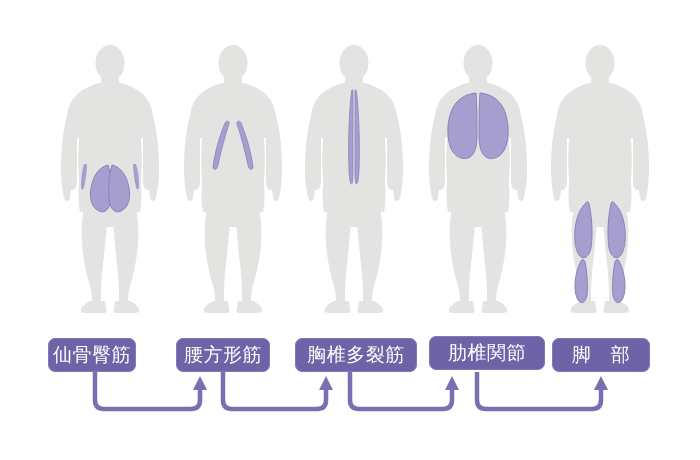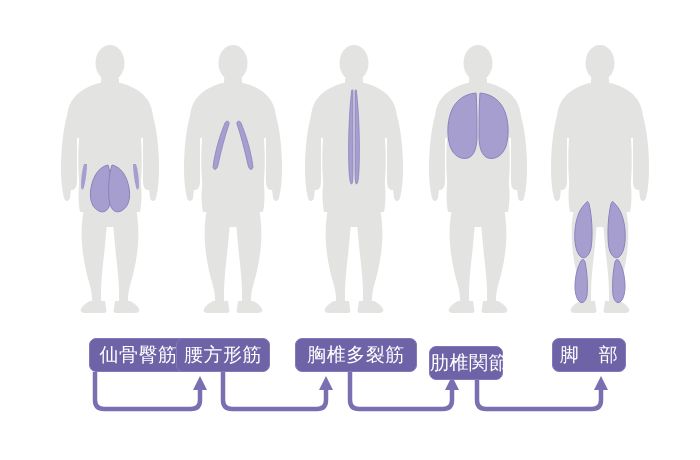--- a/index.html
+++ b/index.html
@@ -284,7 +284,7 @@
   </svg>
 
   <div id="labels-layer">
-    <div class="label-box" style="left:48px; top:338px; width:99px;margin-left:41px;">仙骨臀筋</div>
+    <div class="label-box" style="left:48px; top:338px; width:88px;">仙骨臀筋</div>
     <div class="label-box" style="left:176px; top:338px; width:94px;">腰方形筋</div>
     <div class="label-box" style="left:295px; top:338px; width:122px;">胸椎多裂筋</div>
     <div class="label-box" style="left:429px; top:346px; width:74px;">肋椎関節</div>

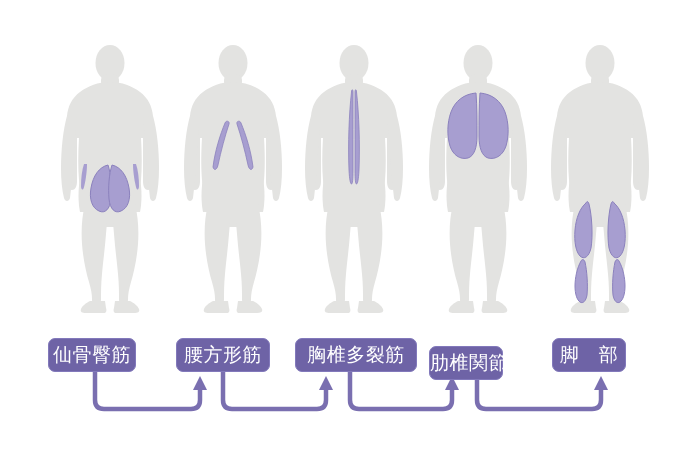--- a/index.html
+++ b/index.html
@@ -287,7 +287,7 @@
     <div class="label-box" style="left:48px; top:338px; width:88px;">仙骨臀筋</div>
     <div class="label-box" style="left:176px; top:338px; width:94px;">腰方形筋</div>
     <div class="label-box" style="left:295px; top:338px; width:122px;">胸椎多裂筋</div>
-    <div class="label-box" style="left:429px; top:346px; width:74px;">肋椎関節</div>
+    <div class="label-box" style="left:429px; top:336px; width:116px;">肋椎関節</div>
     <div class="label-box" style="left:552px; top:338px; width:74px;">脚　部</div>
   </div>
 

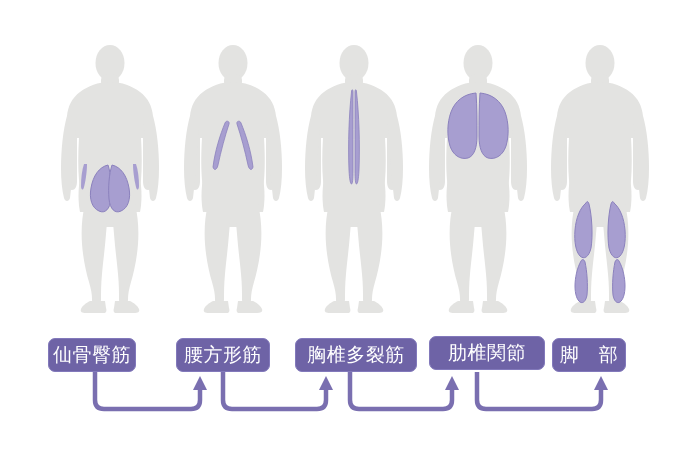--- a/index.html
+++ b/index.html
@@ -288,7 +288,7 @@
     <div class="label-box" style="left:176px; top:338px; width:94px;">腰方形筋</div>
     <div class="label-box" style="left:295px; top:338px; width:122px;">胸椎多裂筋</div>
     <div class="label-box" style="left:429px; top:336px; width:116px;">肋椎関節</div>
-    <div class="label-box" style="left:552px; top:338px; width:74px;">脚　部</div>
+    <div class="label-box" style="left:552px; top:338px; width:98px;">脚　部</div>
   </div>
 
 </div>

